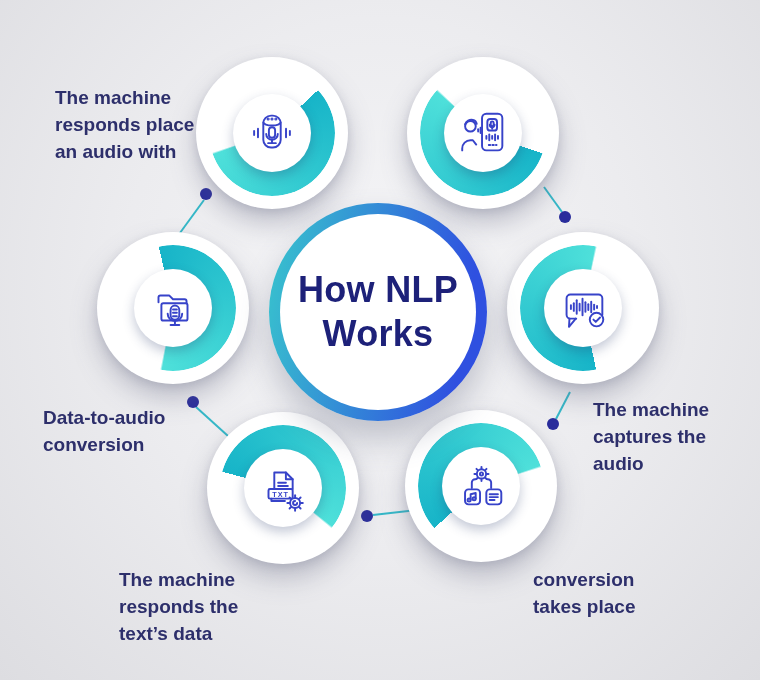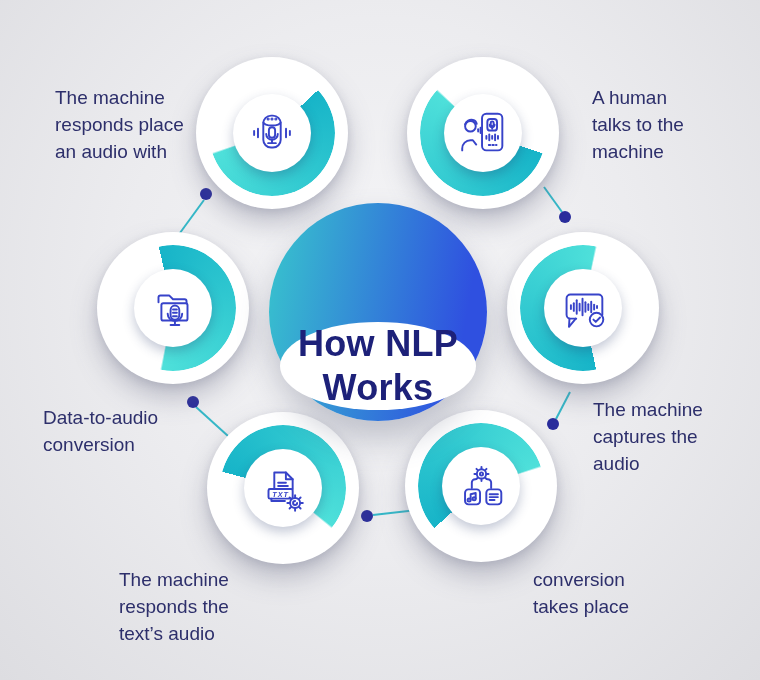--- a/index.html
+++ b/index.html
@@ -35,7 +35,7 @@
           display:flex;flex-direction:column;align-items:center;justify-content:center;}
   .center-title{color:#1d2179;font-size:36px;line-height:44px;font-weight:700;letter-spacing:.3px;text-align:center;}
   
-  .label{position:absolute;color:#2d2f6b;font-size:19px;line-height:27px;font-weight:400;}
+  .label{position:absolute;color:#2d2f6b;font-size:19px;line-height:27px;font-weight:700;}
   .label span{display:block;white-space:nowrap;}
   .label-tl{left:55px;top:84px;}   .label-tr{left:592px;top:84px;}
   .label-l{left:43px;top:404px;}   .label-r{left:593px;top:396px;}

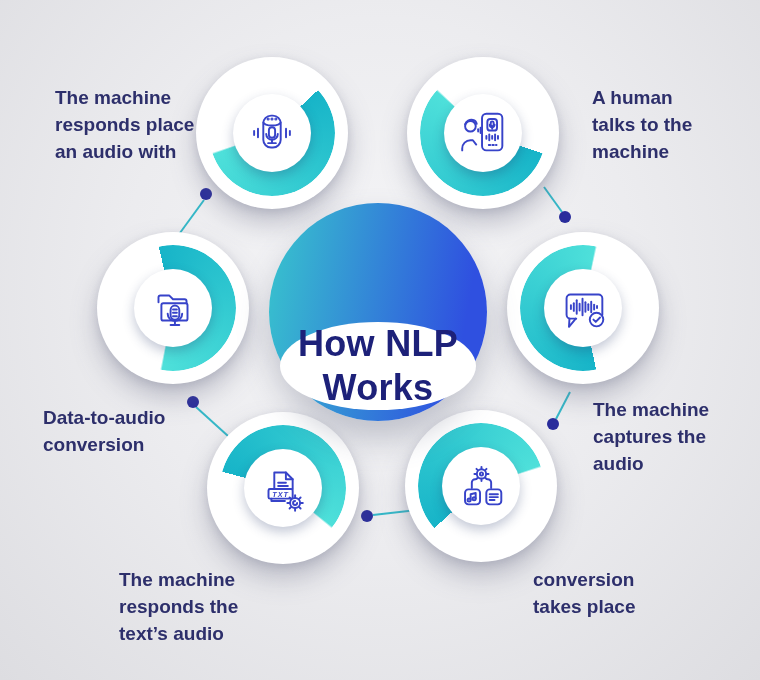--- a/index.html
+++ b/index.html
@@ -231,11 +231,6 @@
     </div>
   </div>
 
-  <div class="label label-tr">
-    <span>A human</span>
-    <span>talks to the</span>
-    <span>machine</span>
-  </div>
   <div class="label label-r">
     <span>The machine</span>
     <span>captures the</span>

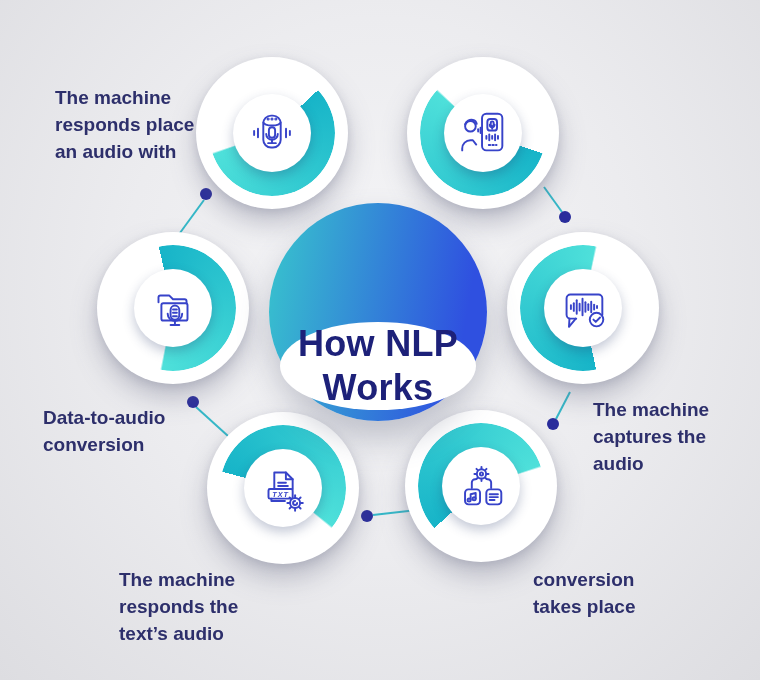--- a/index.html
+++ b/index.html
@@ -30,7 +30,7 @@
   
   .center{position:absolute;left:269px;top:203px;width:218px;height:218px;border-radius:50%;
           background:linear-gradient(100deg,#38c6cd 0%,#2f50e0 85%);
-          box-shadow:0 18px 32px rgba(88,92,118,.32);padding:0;display:flex;align-items:flex-end;}
+          box-shadow:0 18px 32px rgba(88,92,118,.32);padding:0;display:flex;}
   .center-inner{margin:11px;flex:1;border-radius:50%;background:#ffffff;
           display:flex;flex-direction:column;align-items:center;justify-content:center;}
   .center-title{color:#1d2179;font-size:36px;line-height:44px;font-weight:700;letter-spacing:.3px;text-align:center;}

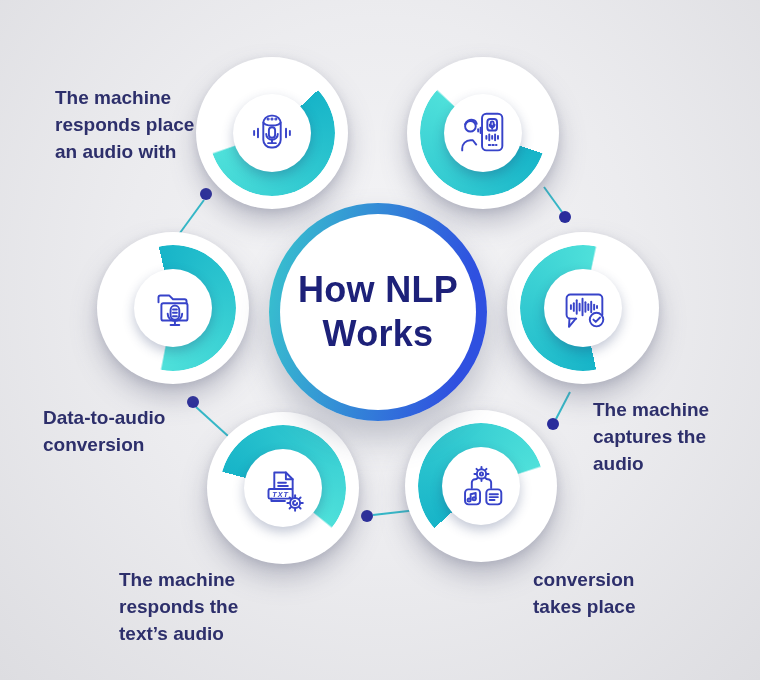--- a/index.html
+++ b/index.html
@@ -21,7 +21,7 @@
   .node-bl .arc{background:conic-gradient(from -75deg, #17b4c8 0deg, #4ee0da 203deg, transparent 205deg);}
   .node-br .arc{background:conic-gradient(from 228deg, #17b4c8 0deg, #4ee0da 203deg, transparent 205deg);}
   .node-inner{position:absolute;inset:37px;border-radius:50%;background:#ffffff;
-        box-shadow:0 5px 12px rgba(35,55,105,.28);display:flex;align-items:center;justify-content:center;font-style:italic;}
+        box-shadow:0 5px 12px rgba(35,55,105,.28);display:flex;align-items:center;justify-content:center;}
   .node-tl{left:196px;top:57px;}  .node-tr{left:407px;top:57px;}
   .node-l{left:97px;top:232px;}   .node-r{left:507px;top:232px;}
   .node-bl{left:207px;top:412px;} .node-br{left:405px;top:410px;}

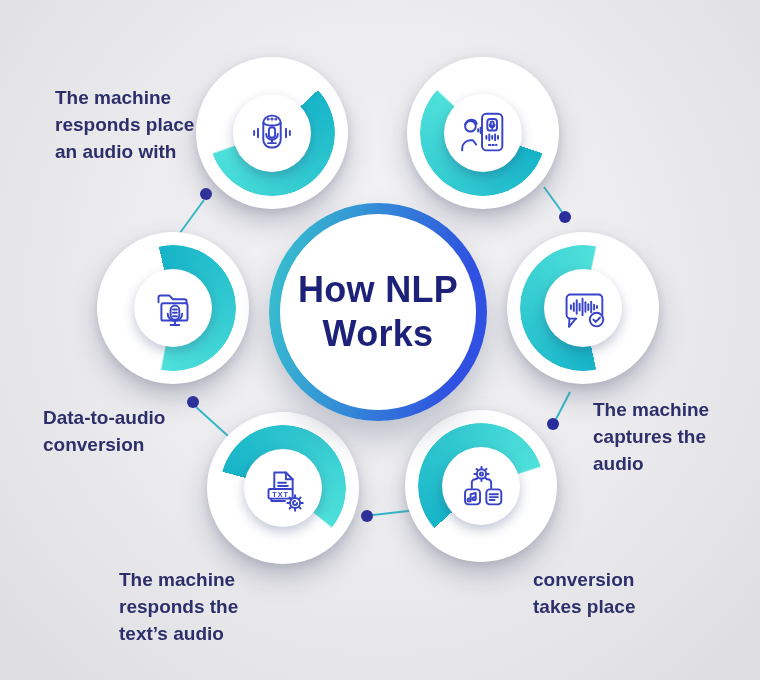--- a/index.html
+++ b/index.html
@@ -243,7 +243,7 @@
   <div class="label label-bl">
     <span>The machine</span>
     <span>responds the</span>
-    <span>text’s audio</span>
+    <span>text’s data</span>
   </div>
   <div class="label label-l">
     <span>Data-to-audio</span>

